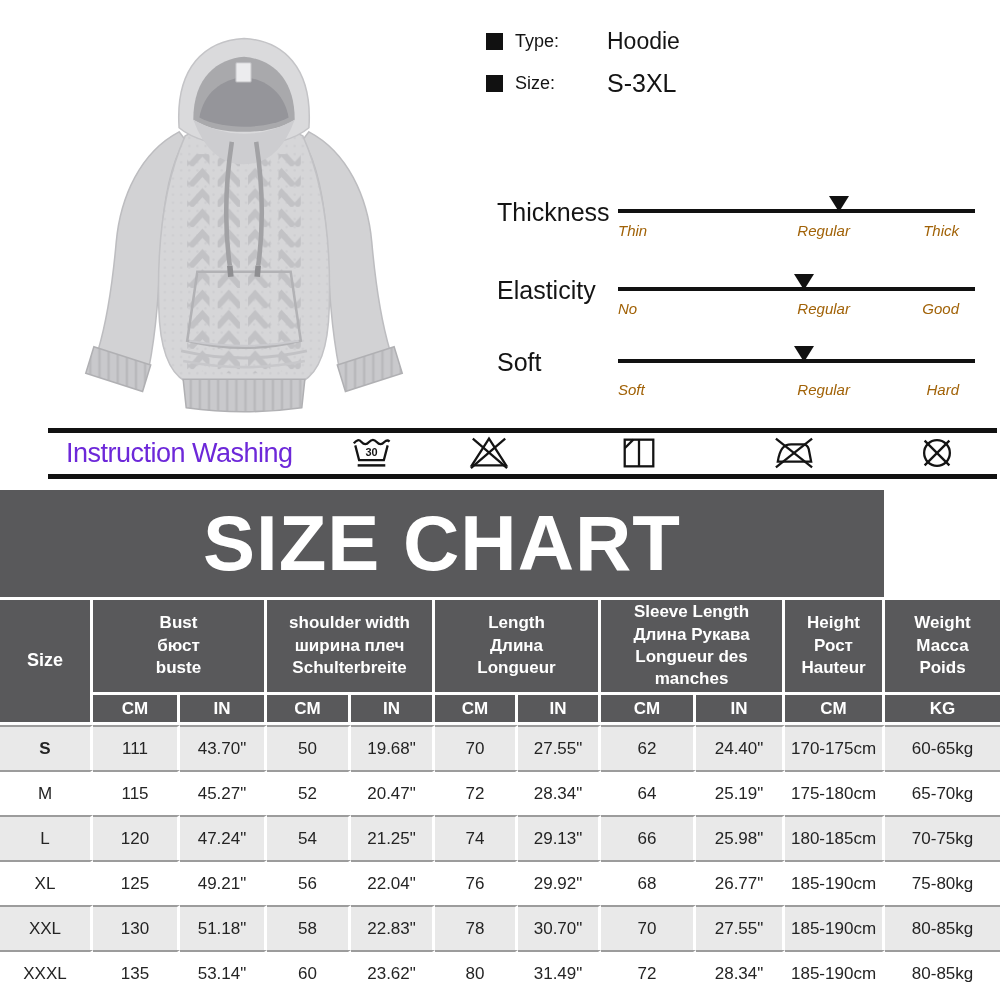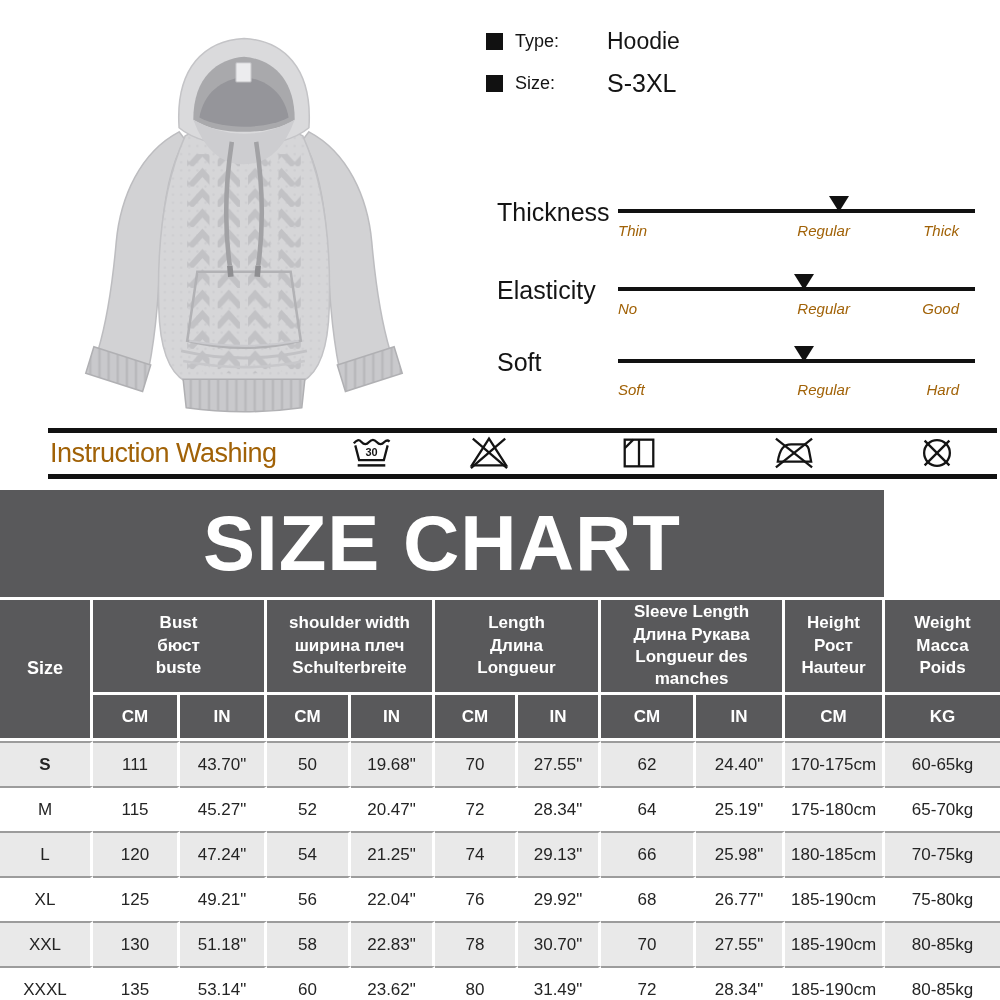--- a/index.html
+++ b/index.html
@@ -32,8 +32,8 @@
   
   .wash { position:absolute; left:48px; right:3px; top:428px; height:51px;
           border-top:5px solid #111; border-bottom:5px solid #111; }
-  .wash .wlabel { position:absolute; left:2px; top:0; height:41px; line-height:41px;
-                  font-size:27px; font-weight:500; color:#a16207; letter-spacing:-0.5px; }
+  .wash .wlabel { position:absolute; left:18px; top:0; height:41px; line-height:41px;
+                  font-size:27px; font-weight:500; color:#6d28d9; letter-spacing:-0.5px; }
   .wash-icon { position:absolute; top:0; width:46px; height:40px; }
   .wash-icon text { font-family:"Liberation Sans", sans-serif; }
 

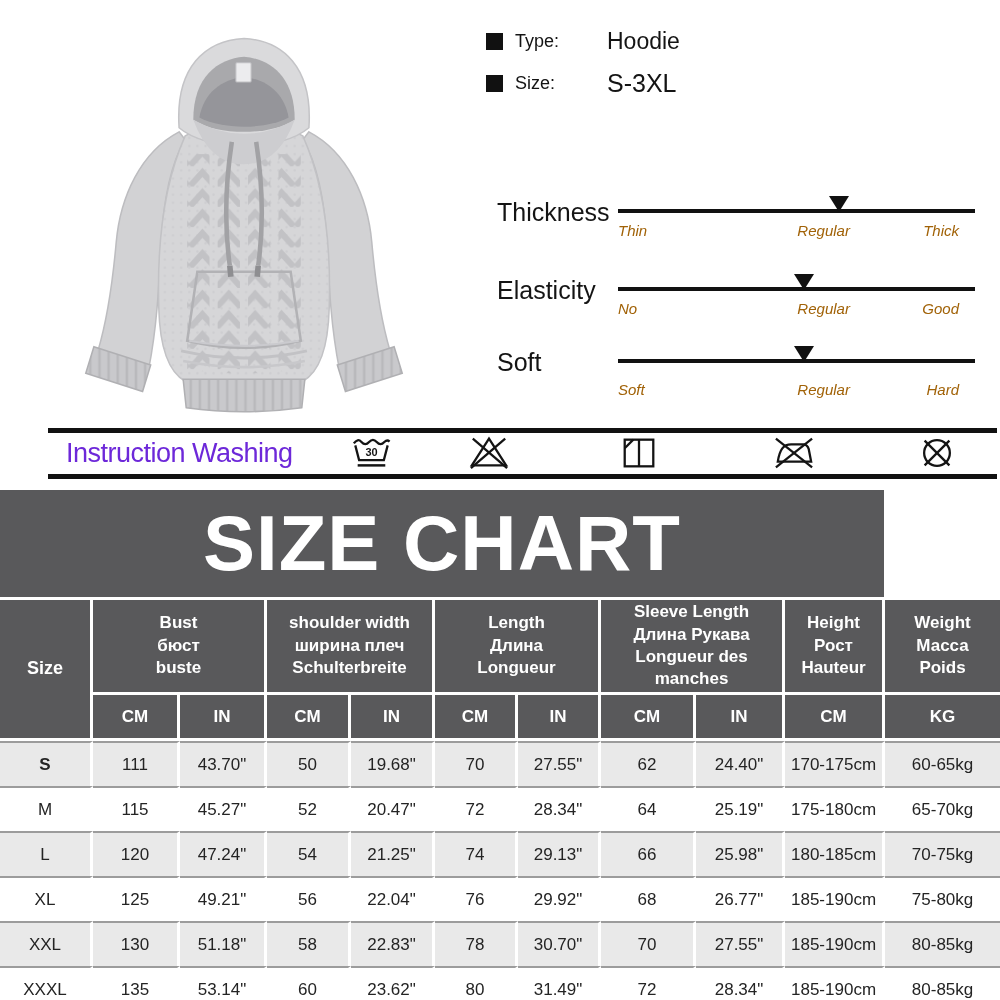--- a/index.html
+++ b/index.html
@@ -48,7 +48,7 @@
   th { background:#59595b; color:#fff; font-weight:bold; font-size:17px; text-align:center;
        vertical-align:middle; border-right:3px solid #fff; border-bottom:3px solid #fff; padding:0; }
   thead tr.hgroups th { height:98px; border-top:3px solid #fff; line-height:1.32; }
-  thead tr.hsubs th { height:46px; }
+  thead tr.hsubs th { height:30px; }
   th.last, td.last { border-right:none; }
   th.c-size { font-size:18px;margin-left:32px; }
   td { height:45px; font-size:17px; color:#242424; text-align:center; vertical-align:middle;

